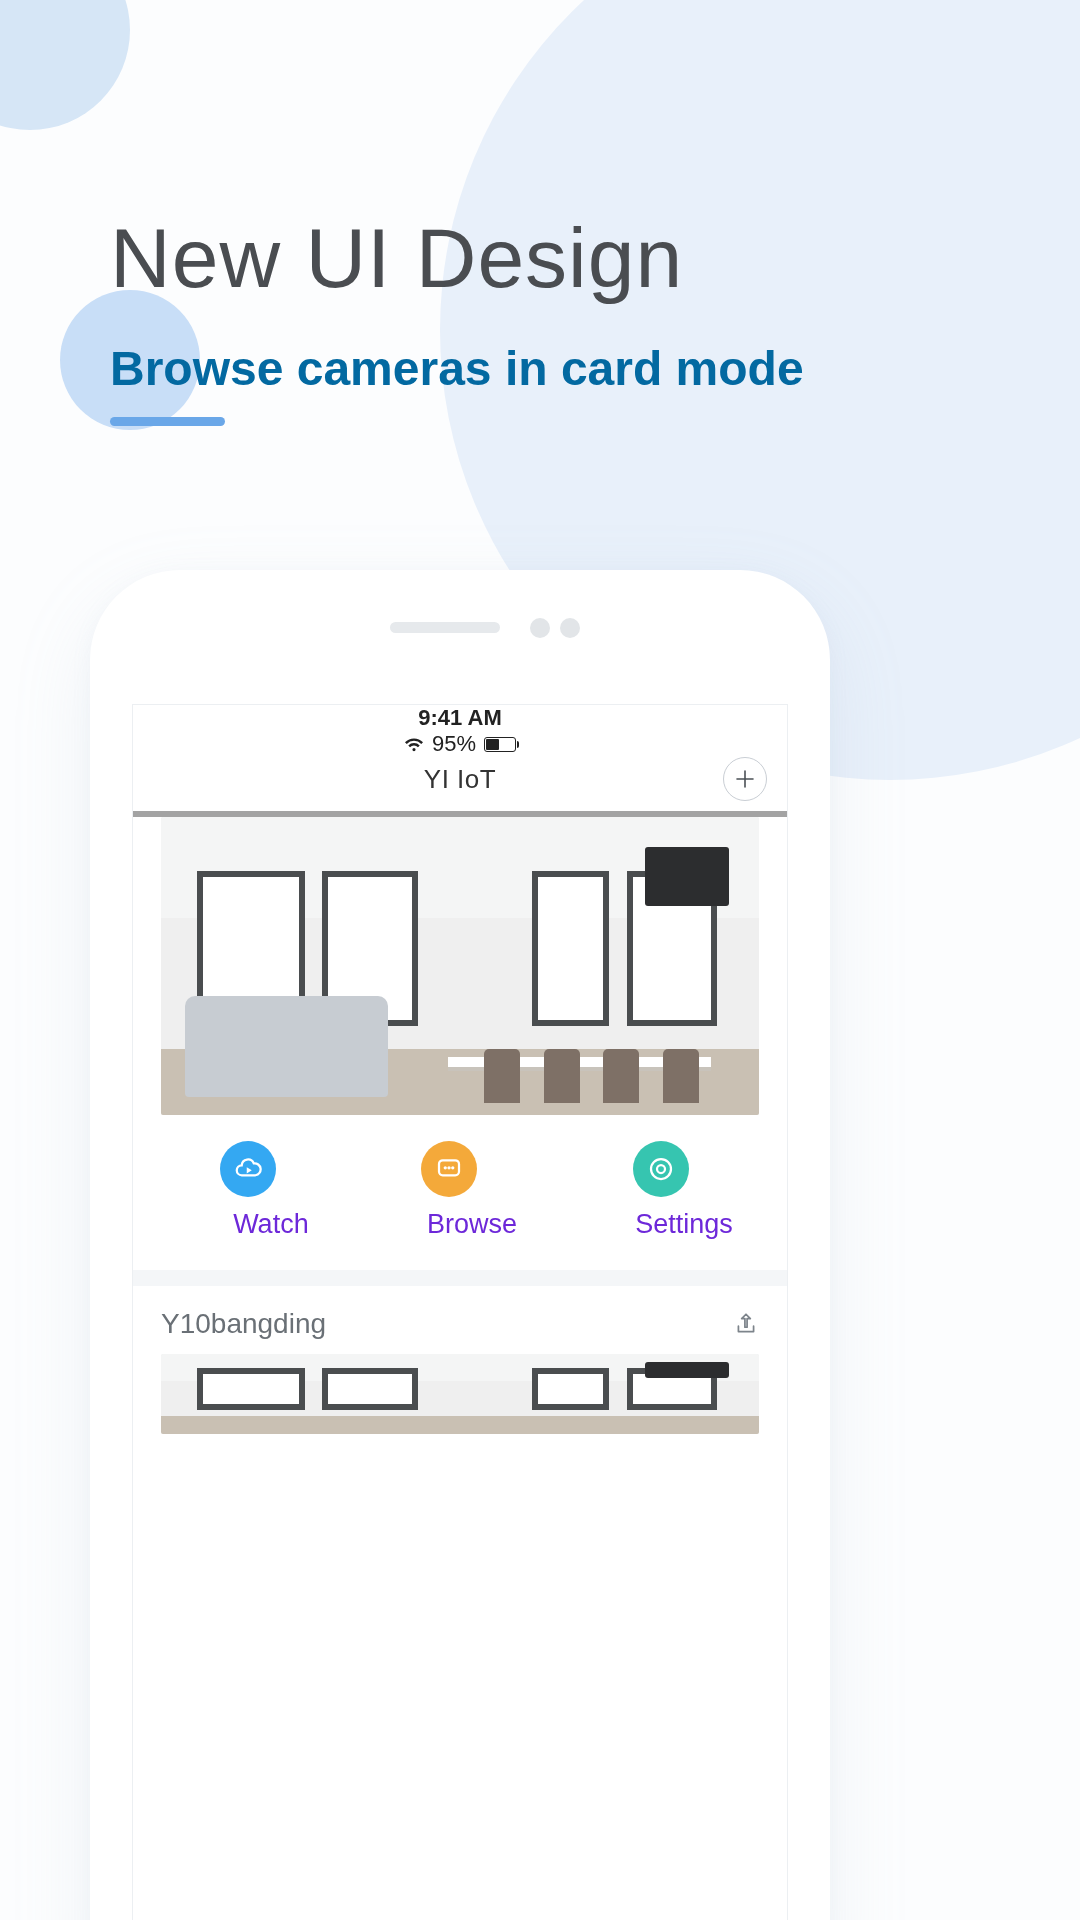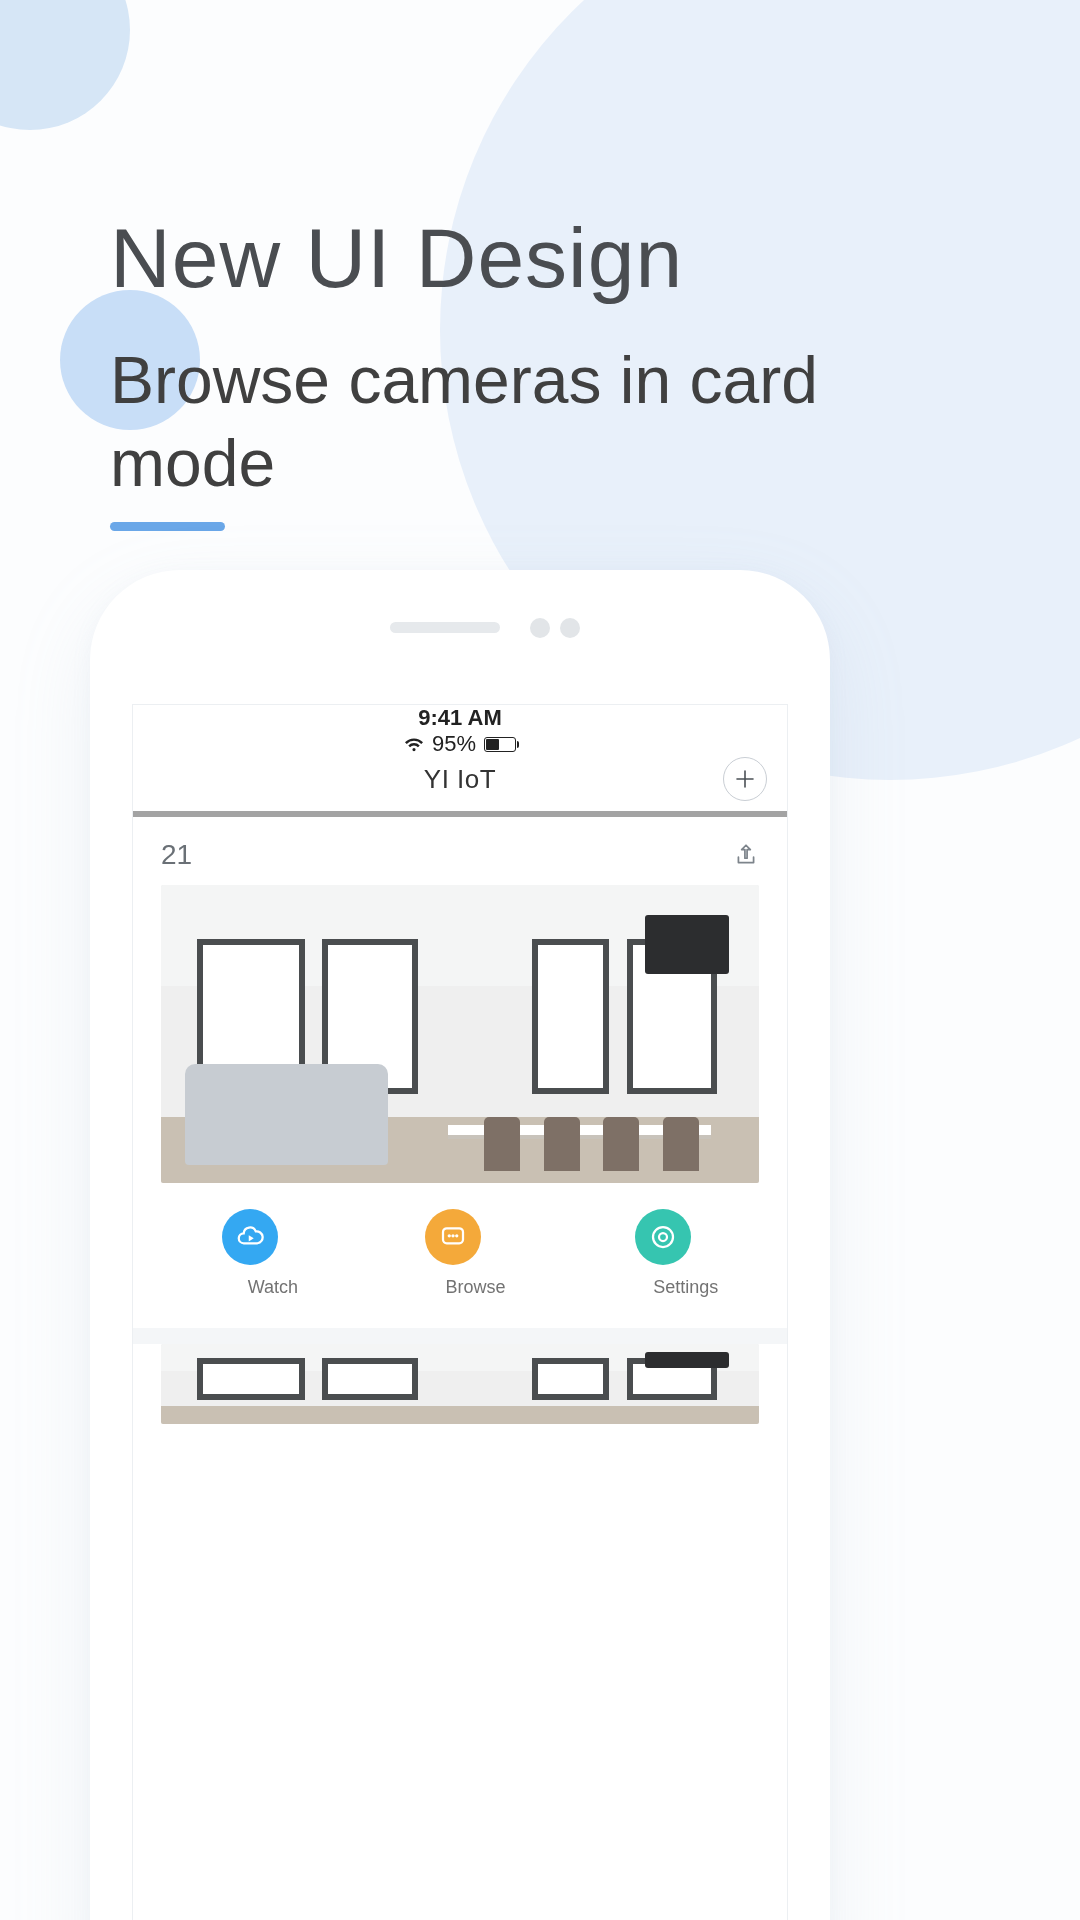--- a/index.html
+++ b/index.html
@@ -47,9 +47,9 @@
     margin-bottom: 32px;
   }
   .hero p {
-    font-size: 66px;
-    font-weight: 400;
-    color: #404040;
+    font-size: 48px;
+    font-weight: 700;
+    color: #0369a1;
     line-height: 1.25;
   }
   .underline {

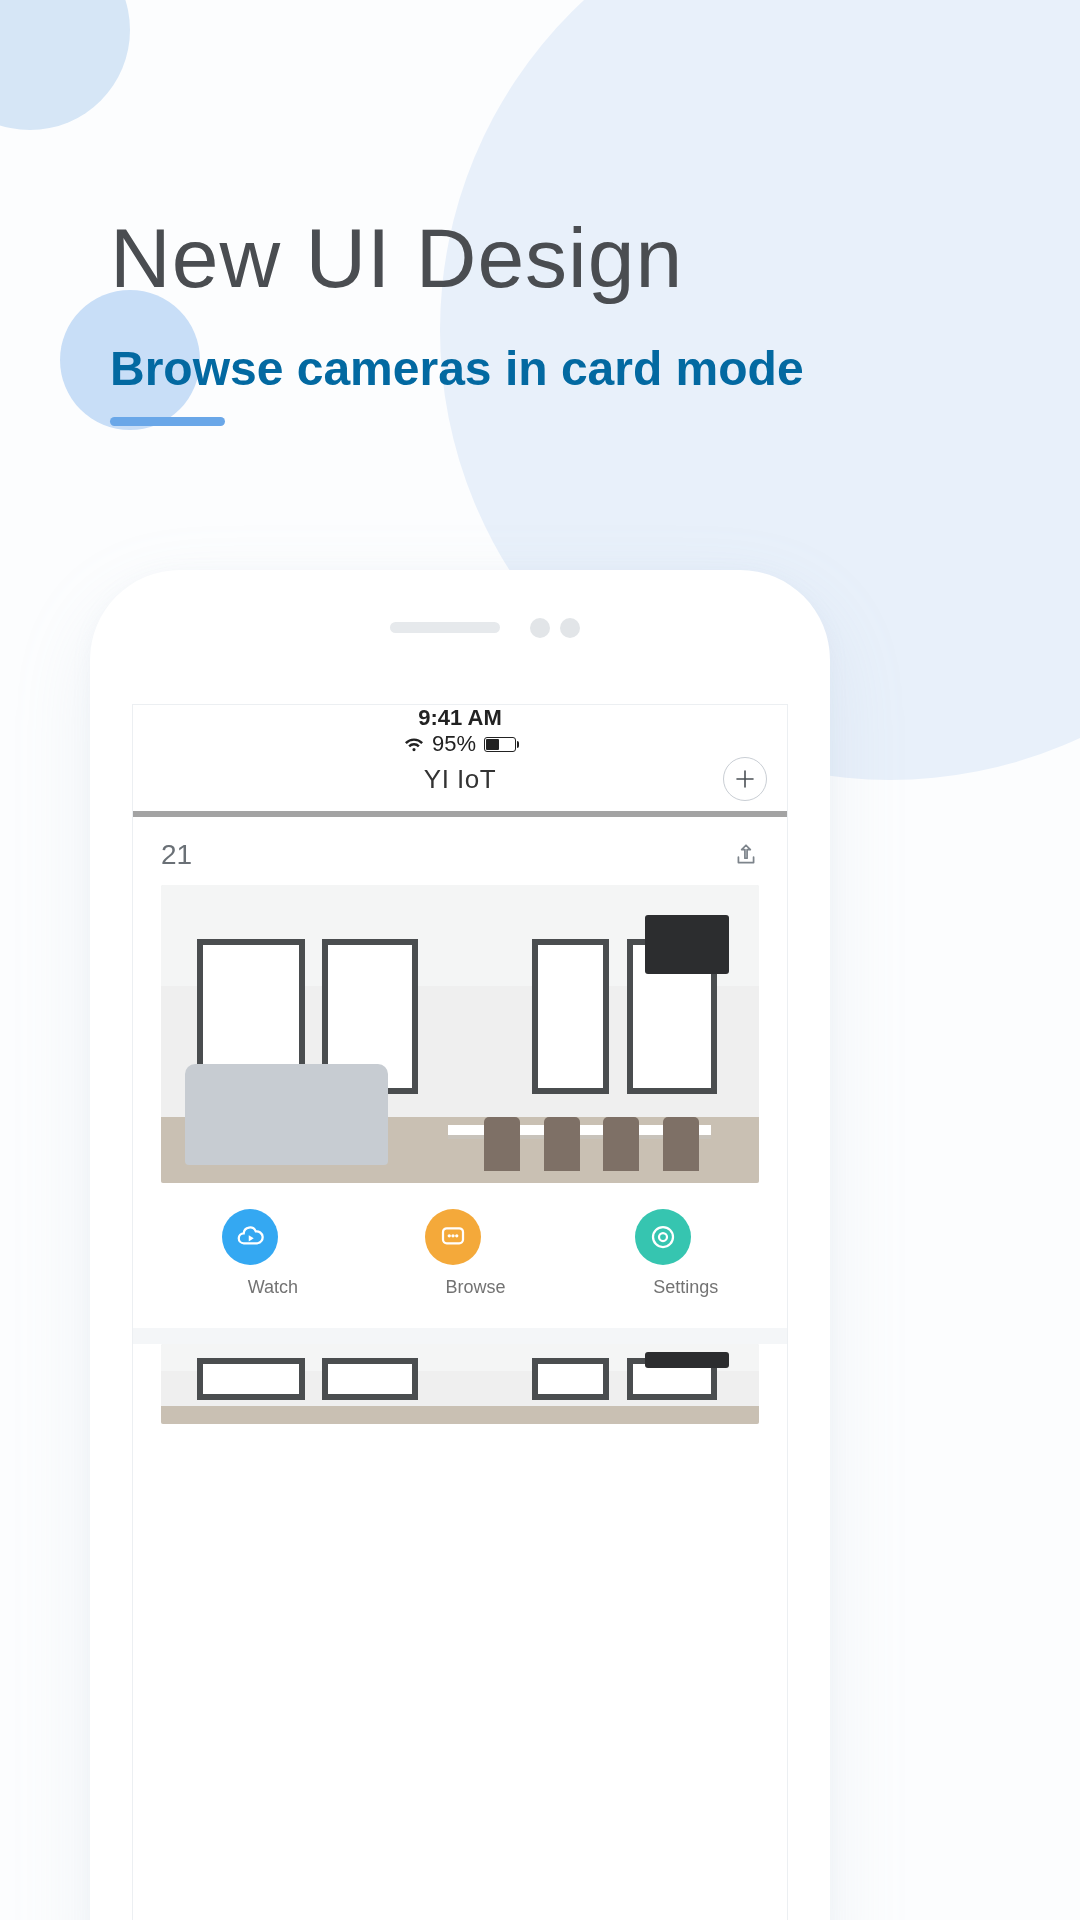--- a/index.html
+++ b/index.html
@@ -276,15 +276,6 @@
       <div class="feed">
 
         <div class="card">
-          <div class="card-head">
-            <span class="name">21</span>
-            <span class="sp"></span>
-            <span class="share-icon">
-              <svg width="26" height="26" viewBox="0 0 24 24">
-                  <path d="M12 3l4 4h-3v8h-2V7H8l4-4zM5 14v5h14v-5" fill="none" stroke="#7d848b" stroke-width="1.6" stroke-linecap="round" stroke-linejoin="round"></path>
-                </svg>
-            </span>
-          </div>
           <div class="preview">
             <div class="ceiling"></div>
               <div class="floor"></div>

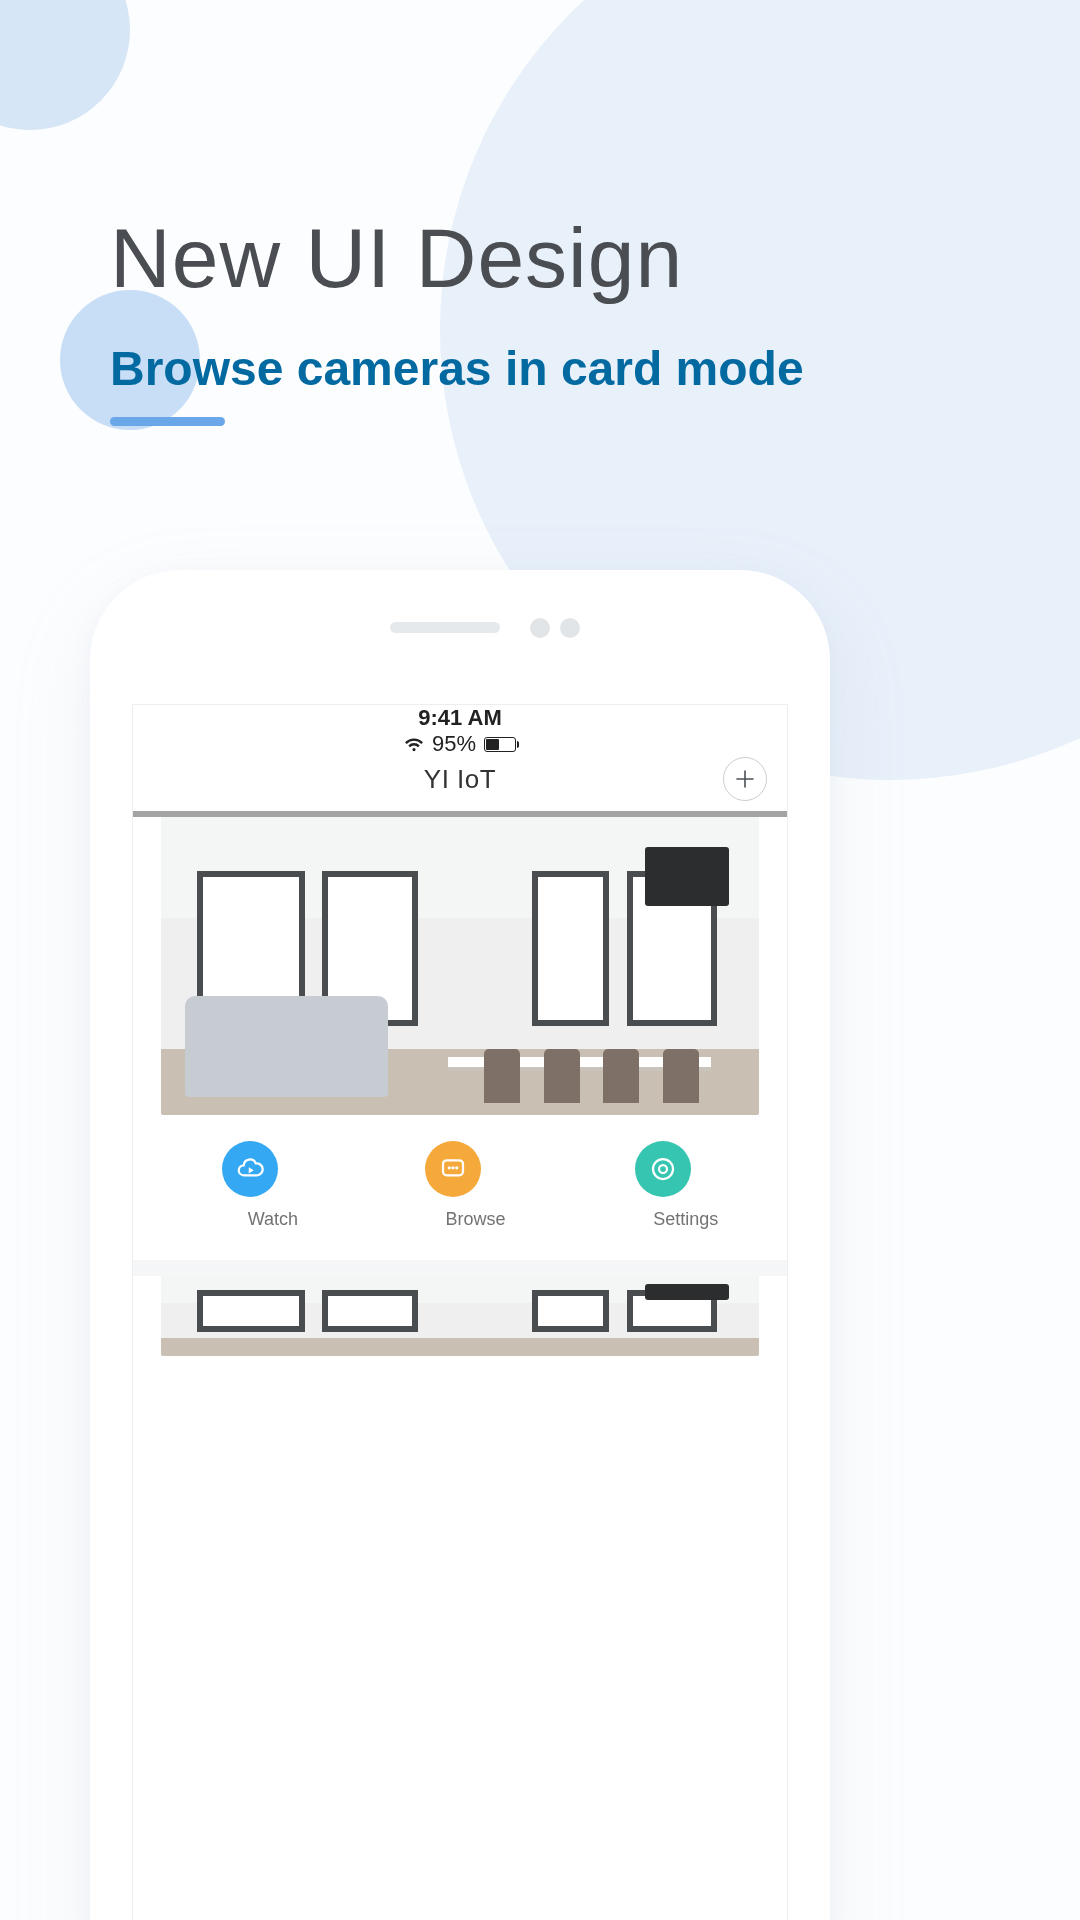--- a/index.html
+++ b/index.html
@@ -221,7 +221,7 @@
   .c-blue   { background: #34a8f2; }
   .c-orange { background: #f4a93a; }
   .c-teal   { background: #36c5b0; }
-  .action .lbl { font-size: 18px; color: #737373; margin-left: 46px; }
+  .action .lbl { font-size: 27px; color: #6d28d9; margin-left: 46px; }
 
   .preview.small { height: 80px; }
 </style>

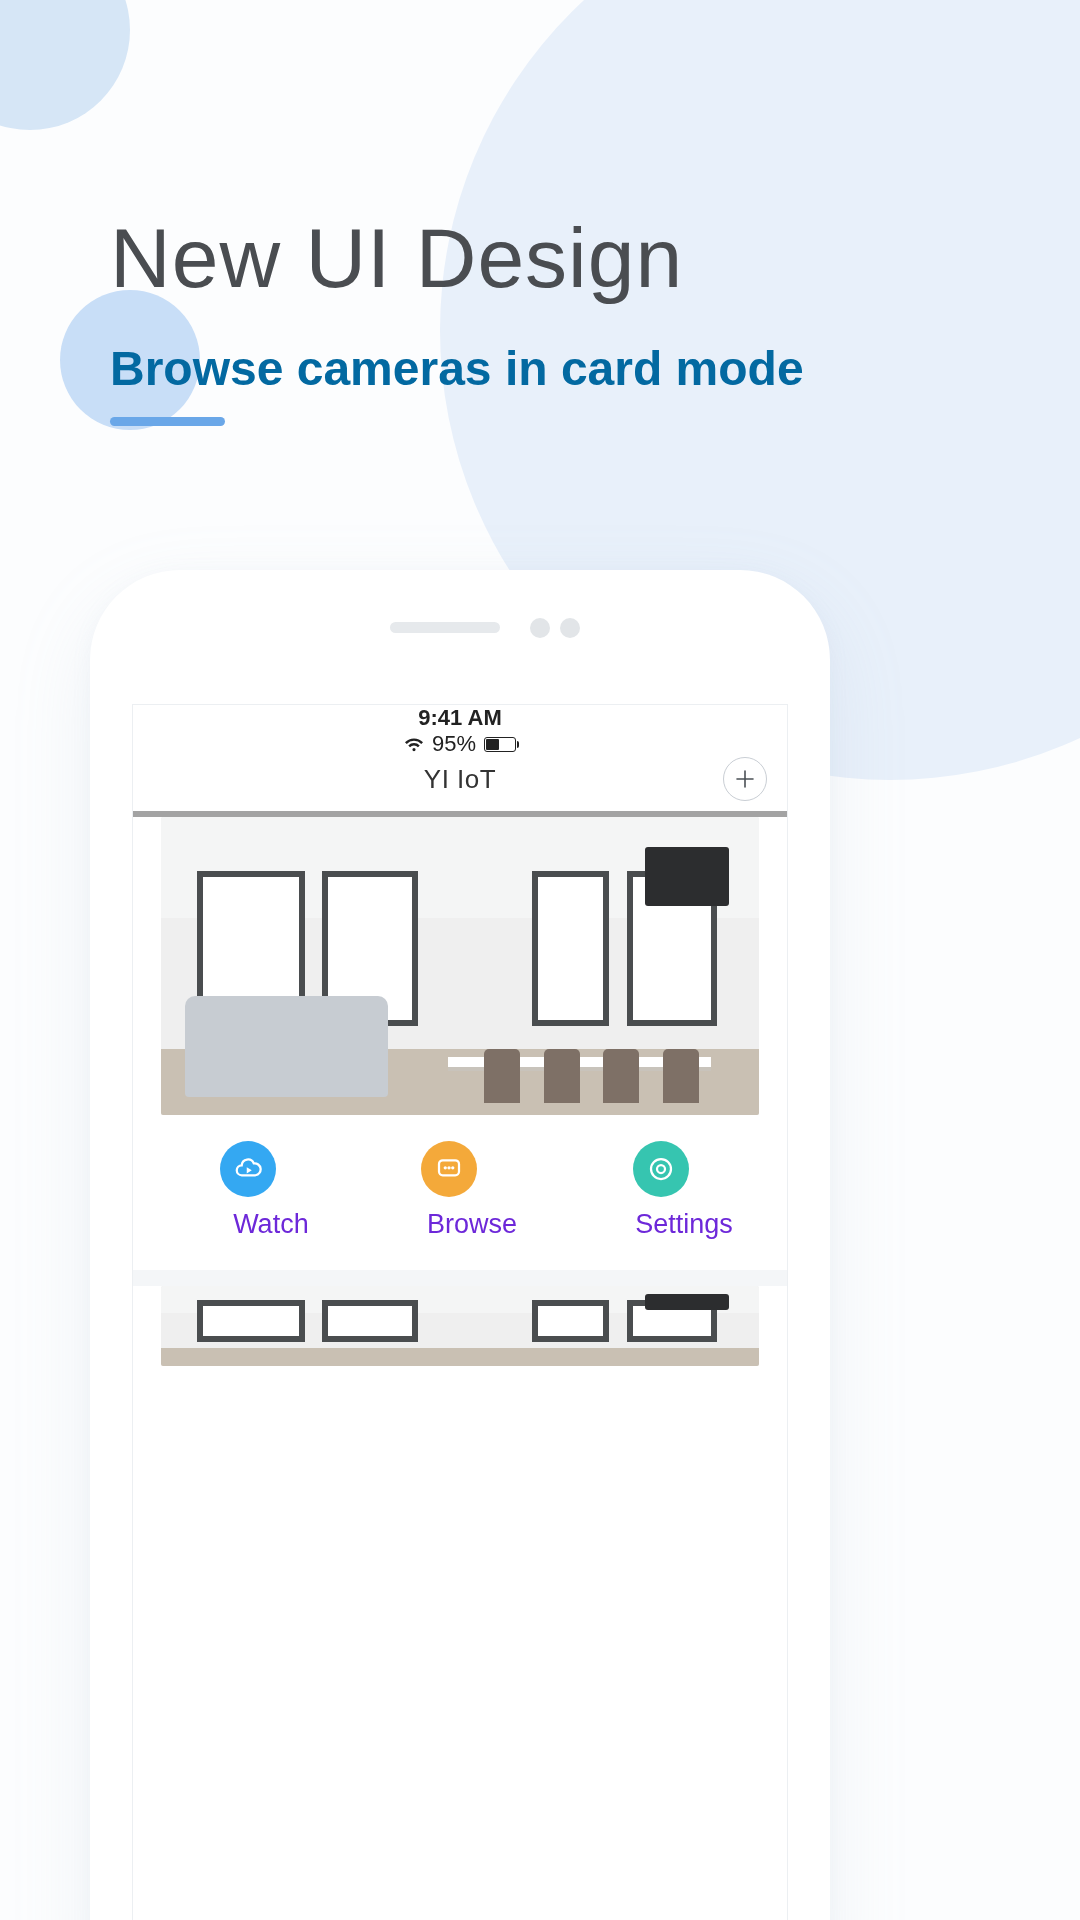--- a/index.html
+++ b/index.html
@@ -325,6 +325,15 @@
         </div>
 
         <div class="card">
+          <div class="card-head">
+            <span class="name">Y10bangding</span>
+            <span class="sp"></span>
+            <span class="share-icon">
+              <svg width="26" height="26" viewBox="0 0 24 24">
+                  <path d="M12 3l4 4h-3v8h-2V7H8l4-4zM5 14v5h14v-5" fill="none" stroke="#7d848b" stroke-width="1.6" stroke-linecap="round" stroke-linejoin="round"></path>
+                </svg>
+            </span>
+          </div>
           <div class="preview small">
             <div class="ceiling"></div>
               <div class="floor"></div>

